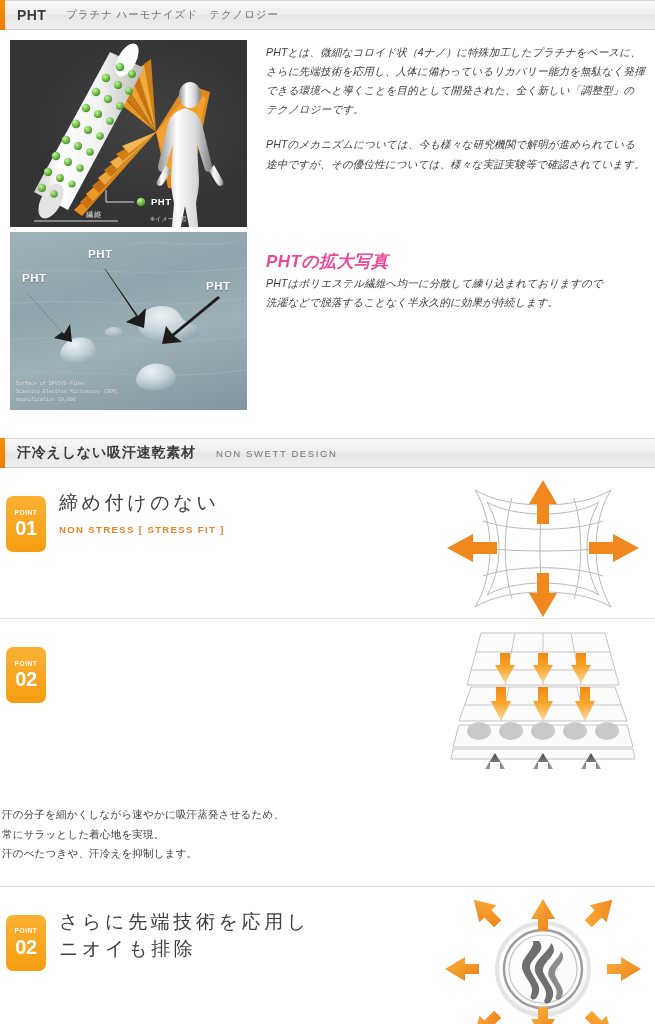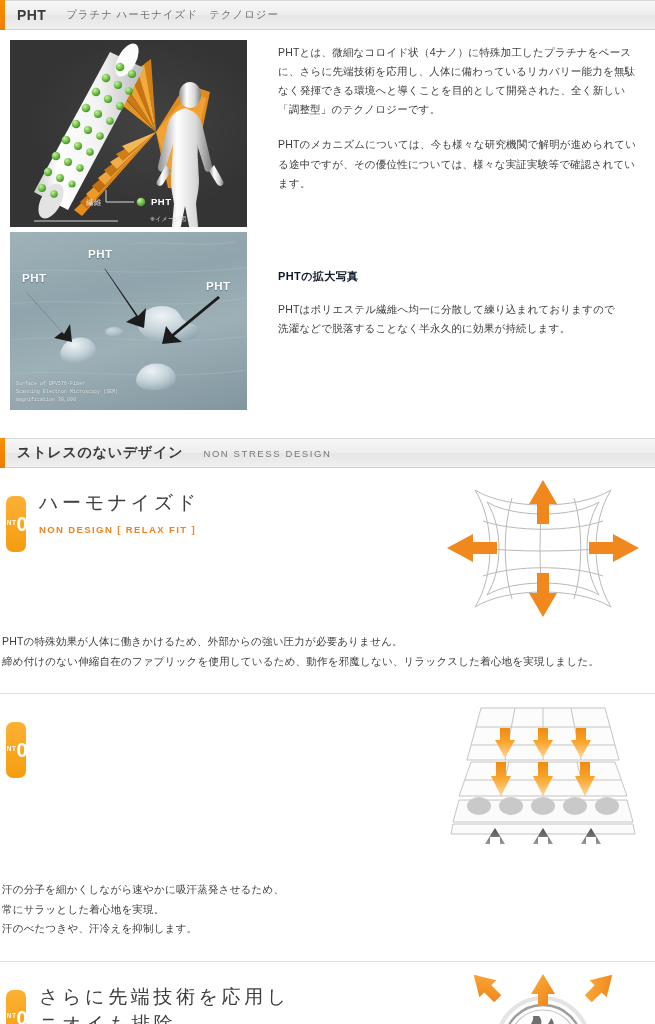--- a/index.html
+++ b/index.html
@@ -61,7 +61,7 @@
     align-items: flex-start;
   }
   .intro-figs { width: 237px; flex: 0 0 237px; }
-  .intro-text { flex: 1; padding-left: 31px; padding-right: 10px; padding-top: 3px; }
+  .intro-text { flex: 1; padding-left: 19px; padding-right: 10px; padding-top: 3px; font-style: italic; }
   .para {
     font-size: 10.5px;
     line-height: 1.82;

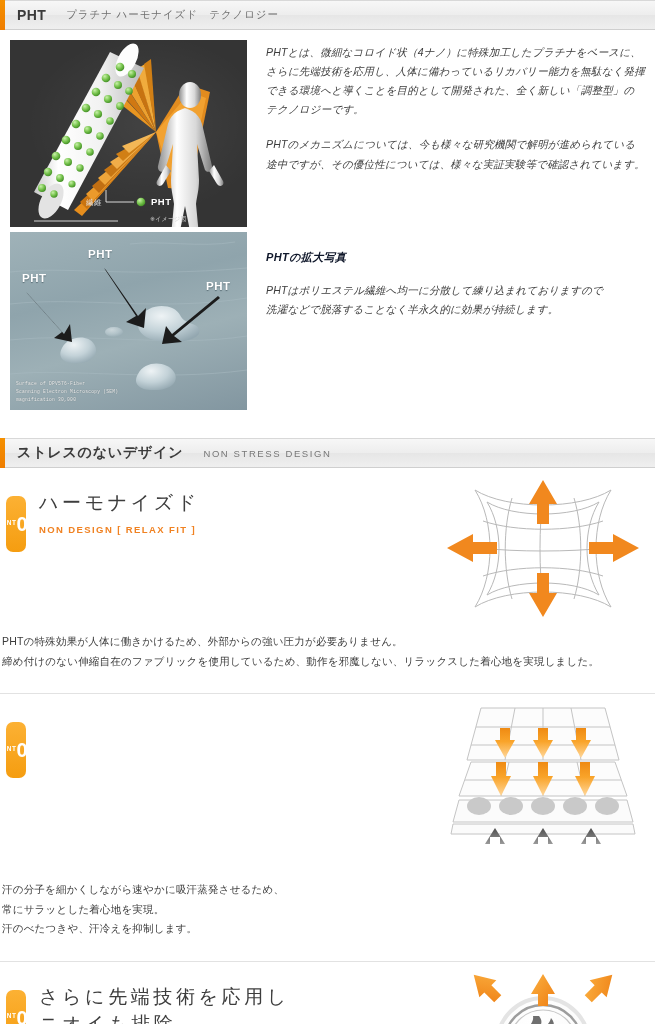--- a/index.html
+++ b/index.html
@@ -308,7 +308,7 @@
         </svg>
 
         <span style="position:absolute;left:141px;top:156px;color:#fff;font-size:9.5px;font-weight:bold;letter-spacing:.5px;">PHT</span>
-        <span style="position:absolute;left:76px;top:158px;color:#e8e8e8;font-size:7.5px;letter-spacing:.4px;">繊維</span>
+        <span style="position:absolute;left:76px;top:170px;color:#e8e8e8;font-size:7.5px;letter-spacing:.4px;">繊維</span>
         <span style="position:absolute;left:140px;top:175px;color:#cfcfcf;font-size:6px;letter-spacing:.2px;">※イメージ図</span>
       </div>
 

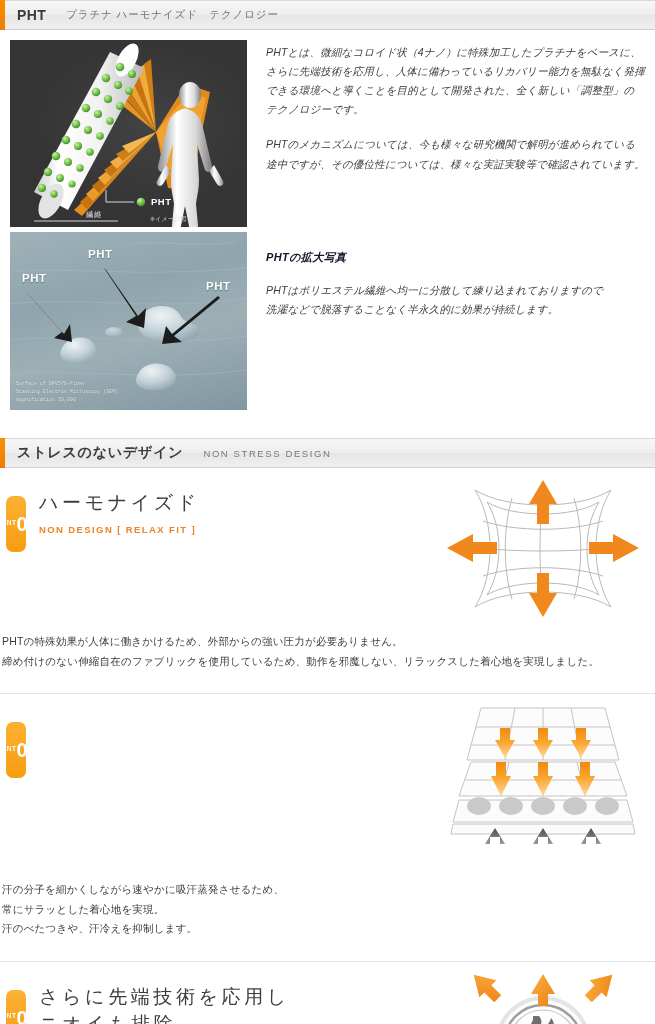--- a/index.html
+++ b/index.html
@@ -72,10 +72,10 @@
   .para:last-child { margin-bottom: 0; }
 
   .orange-head {
-    font-size: 11px;
+    font-size: 17px;
     font-weight: bold;
-    color: #0f172a;
-    margin: 0 0 16px 0;
+    color: #ec4899;
+    margin: 0 0 1px 0;
     letter-spacing: .4px;
   }
 

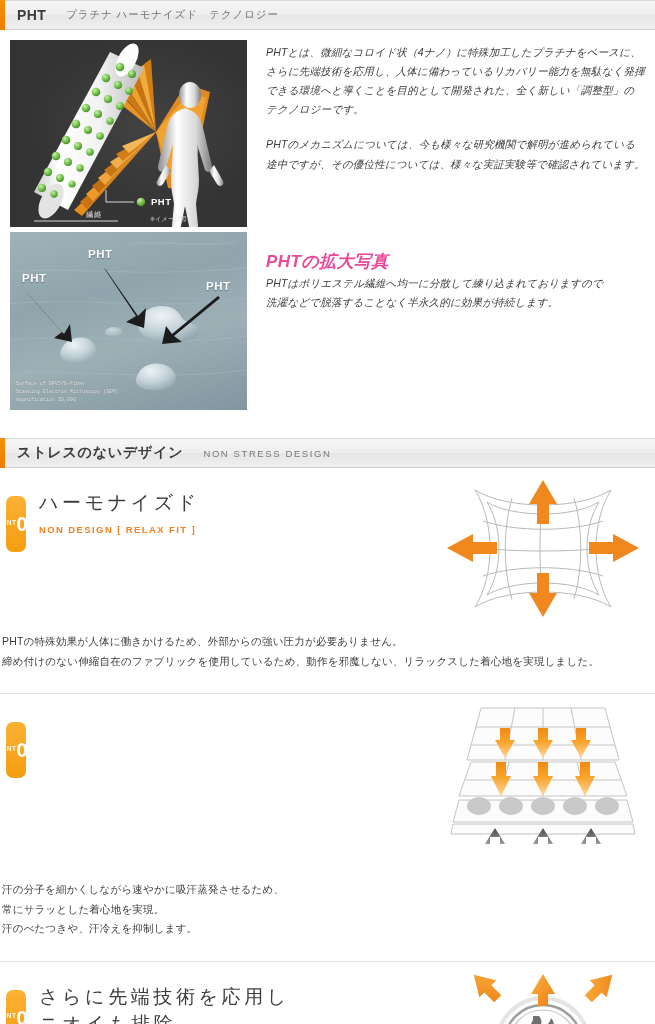--- a/index.html
+++ b/index.html
@@ -369,7 +369,7 @@
   <div style="height:28px;"></div>
 
   <div class="sec-bar design">
-    <span class="bar-main">ストレスのないデザイン</span>
+    <span class="bar-main">汗冷えしない吸汗速乾素材</span>
     <span class="bar-sub">NON STRESS DESIGN</span>
   </div>
 

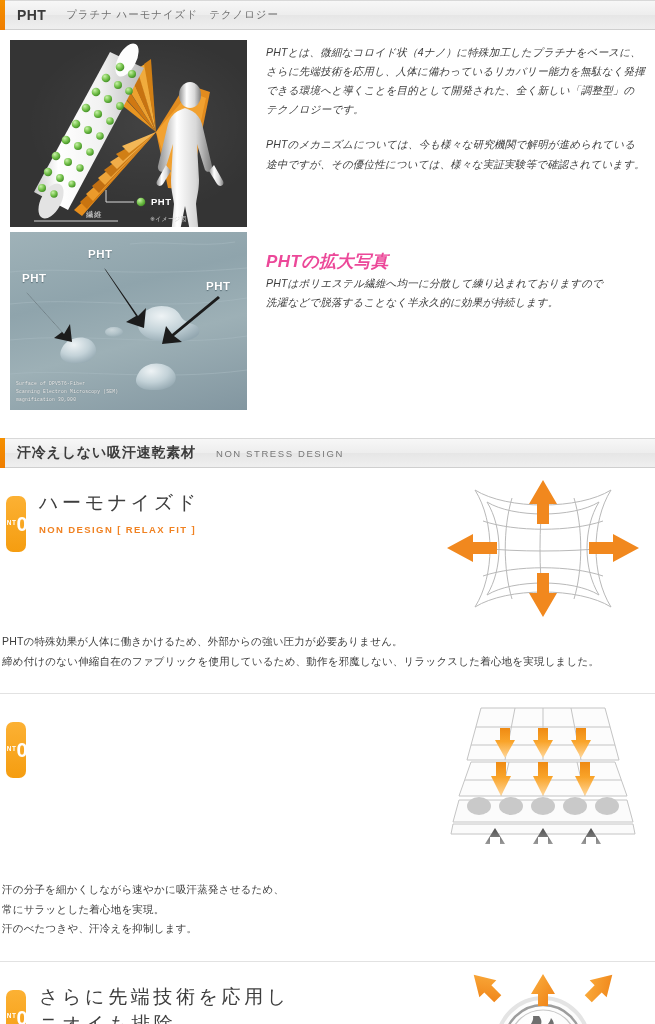--- a/index.html
+++ b/index.html
@@ -370,7 +370,7 @@
 
   <div class="sec-bar design">
     <span class="bar-main">汗冷えしない吸汗速乾素材</span>
-    <span class="bar-sub">NON STRESS DESIGN</span>
+    <span class="bar-sub">NON SWETT DESIGN</span>
   </div>
 
   <div class="point">

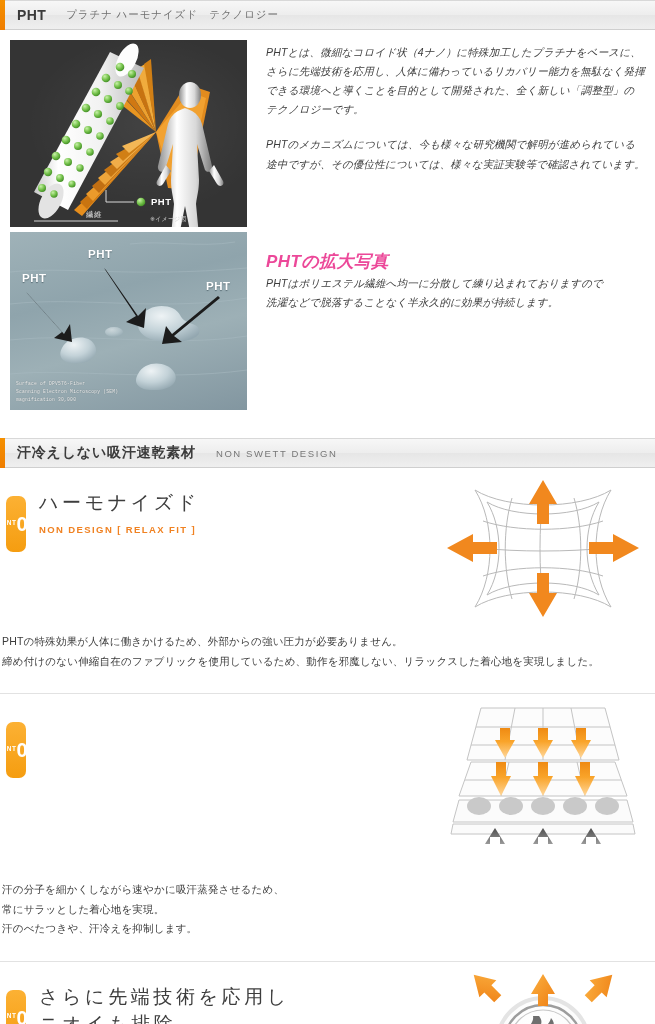--- a/index.html
+++ b/index.html
@@ -380,7 +380,7 @@
         <span class="b-num">01</span>
       </div>
       <div class="p-titles">
-        <div class="p-title">ハーモナイズド</div>
+        <div class="p-title">締め付けのない</div>
         <div class="p-sub">NON DESIGN [ RELAX FIT ]</div>
       </div>
     </div>

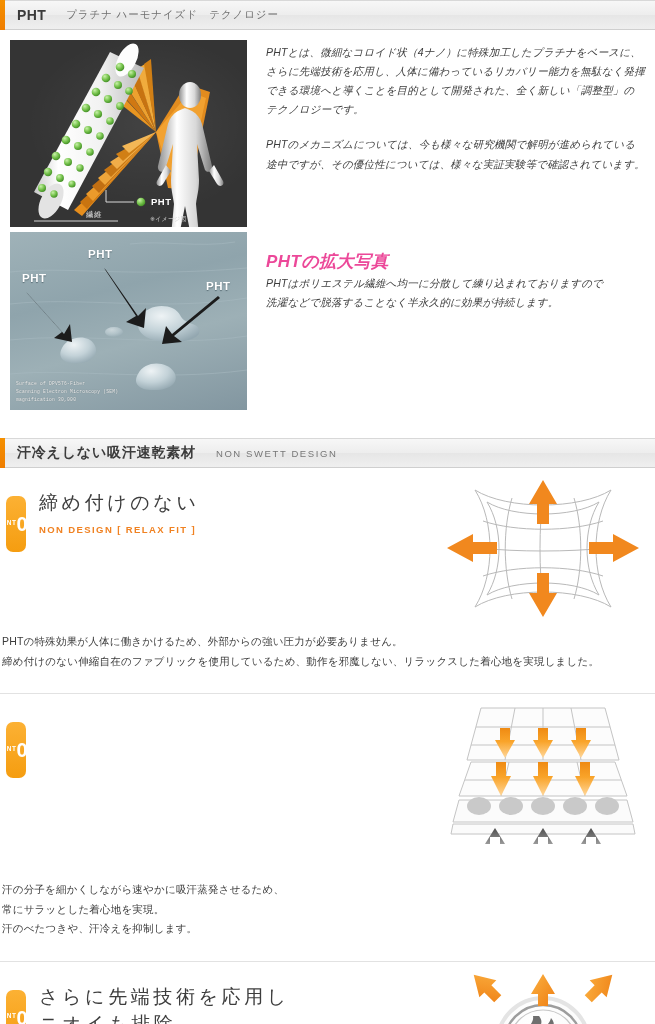--- a/index.html
+++ b/index.html
@@ -132,11 +132,12 @@
   }
   .badge {
     flex: 0 0 auto;
-    width: 20px; height: 56px;
+    width: 40px; height: 56px;
     border-radius: 7px;
     background: linear-gradient(to bottom,#fcb134,#f59d10);
     color: #fff;
     display: flex;
+    flex-direction: column;
     align-items: center;
     justify-content: center;
     margin-top: 6px;

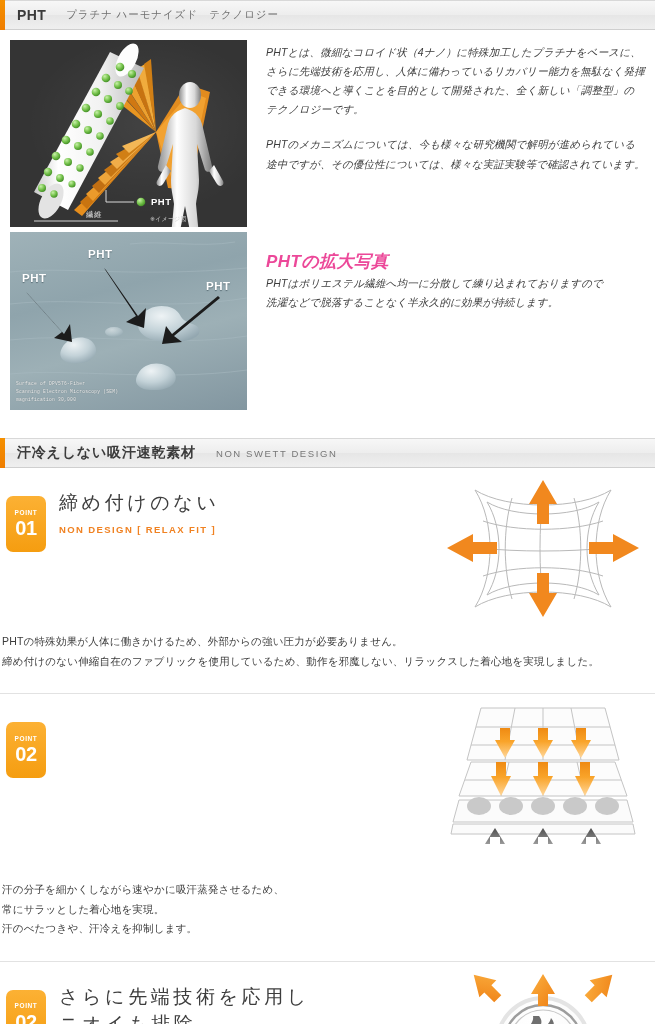--- a/index.html
+++ b/index.html
@@ -382,7 +382,7 @@
       </div>
       <div class="p-titles">
         <div class="p-title">締め付けのない</div>
-        <div class="p-sub">NON DESIGN [ RELAX FIT ]</div>
+        <div class="p-sub">NON STRESS [ STRESS FIT ]</div>
       </div>
     </div>
     <div class="p-body">PHTの特殊効果が人体に働きかけるため、外部からの強い圧力が必要ありません。

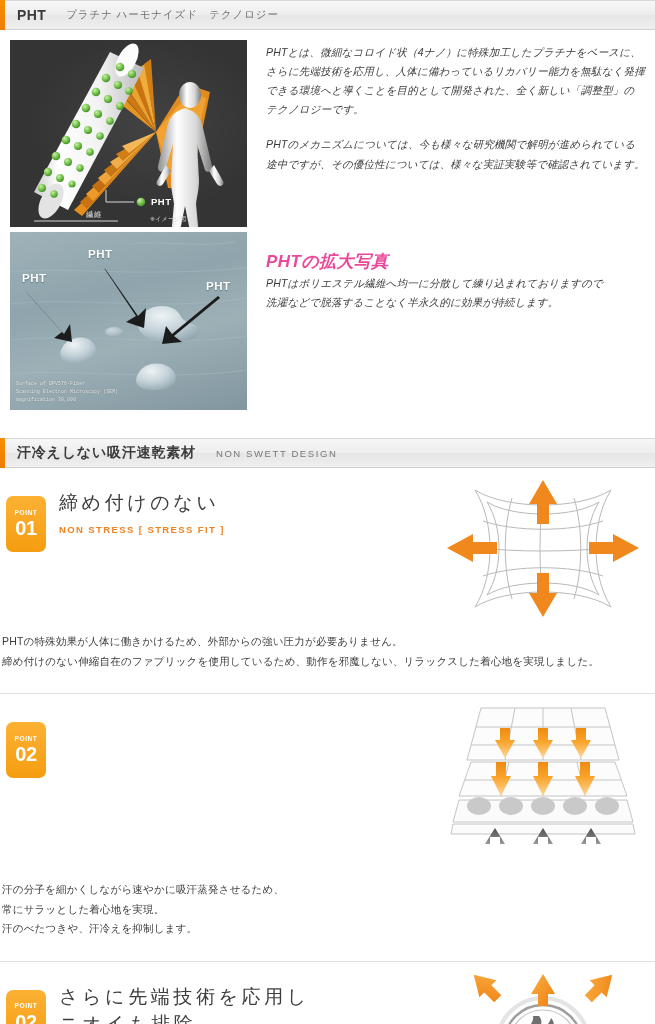--- a/index.html
+++ b/index.html
@@ -385,8 +385,6 @@
         <div class="p-sub">NON STRESS [ STRESS FIT ]</div>
       </div>
     </div>
-    <div class="p-body">PHTの特殊効果が人体に働きかけるため、外部からの強い圧力が必要ありません。
-締め付けのない伸縮自在のファブリックを使用しているため、動作を邪魔しない、リラックスした着心地を実現しました。</div>
 
     <div class="p-figure">
       <svg width="200" height="145" viewBox="0 0 200 145">

